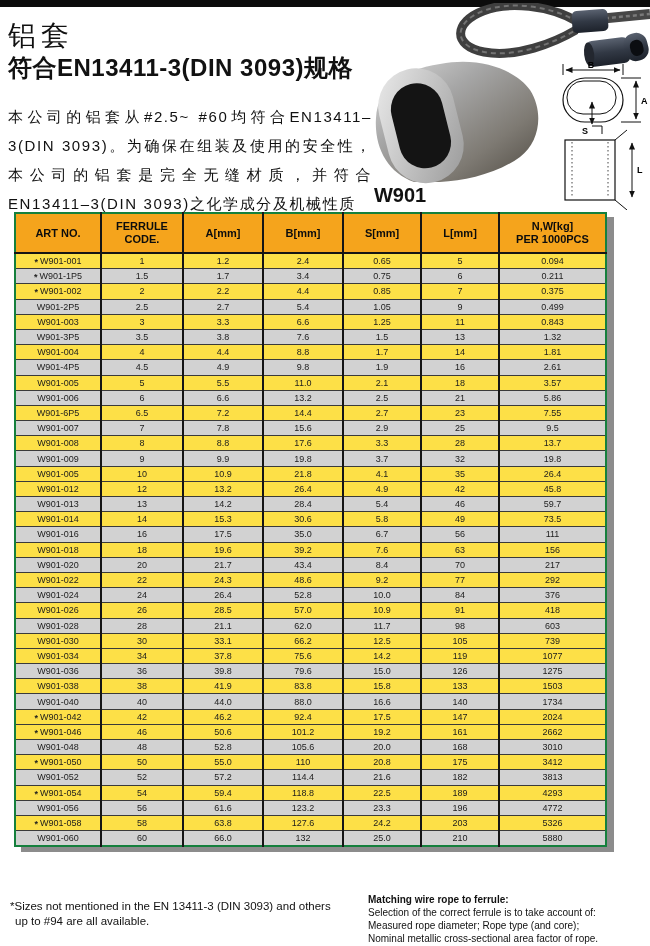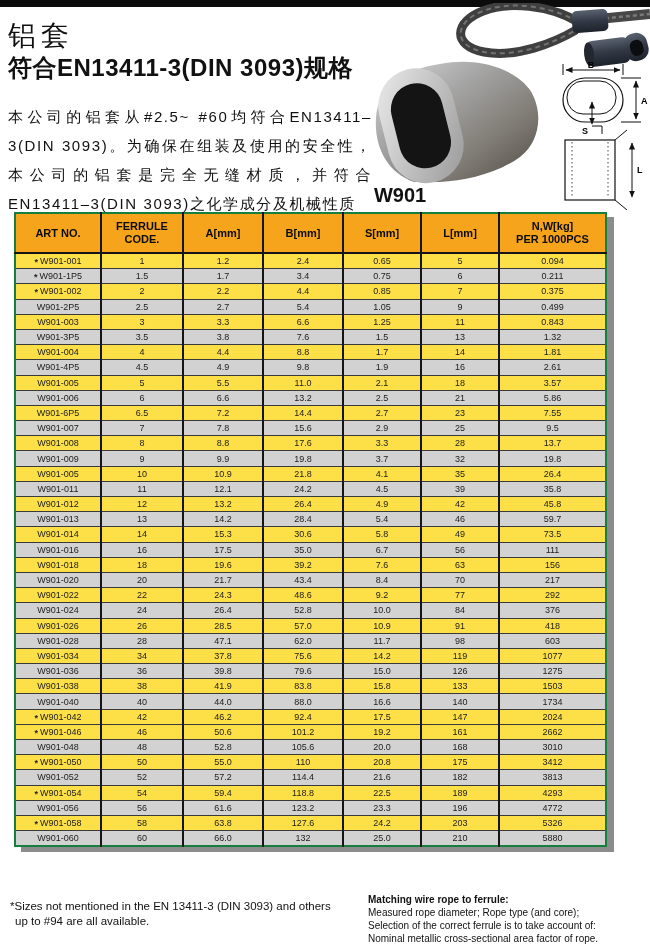--- a/index.html
+++ b/index.html
@@ -286,15 +286,6 @@
           <td>35</td>
           <td>26.4</td>
         </tr>
-        <tr class="alt">
-          <td>W901-011</td>
-          <td>11</td>
-          <td>12.1</td>
-          <td>24.2</td>
-          <td>4.5</td>
-          <td>39</td>
-          <td>35.8</td>
-        </tr>
         <tr>
           <td>W901-012</td>
           <td>12</td>

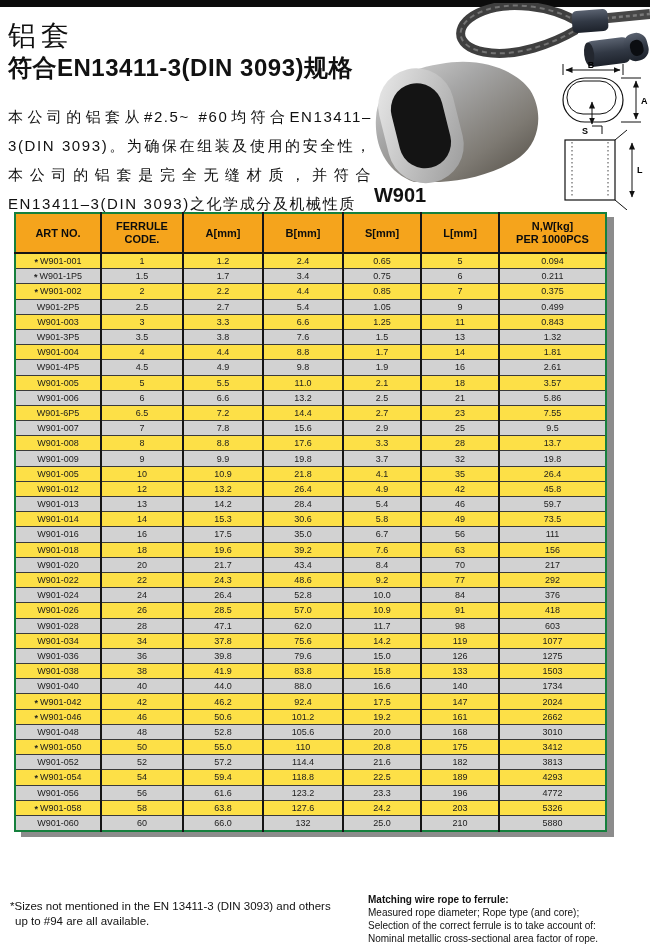--- a/index.html
+++ b/index.html
@@ -370,7 +370,7 @@
         <tr class="alt">
           <td>W901-028</td>
           <td>28</td>
-          <td>47.1</td>
+          <td>21.1</td>
           <td>62.0</td>
           <td>11.7</td>
           <td>98</td>

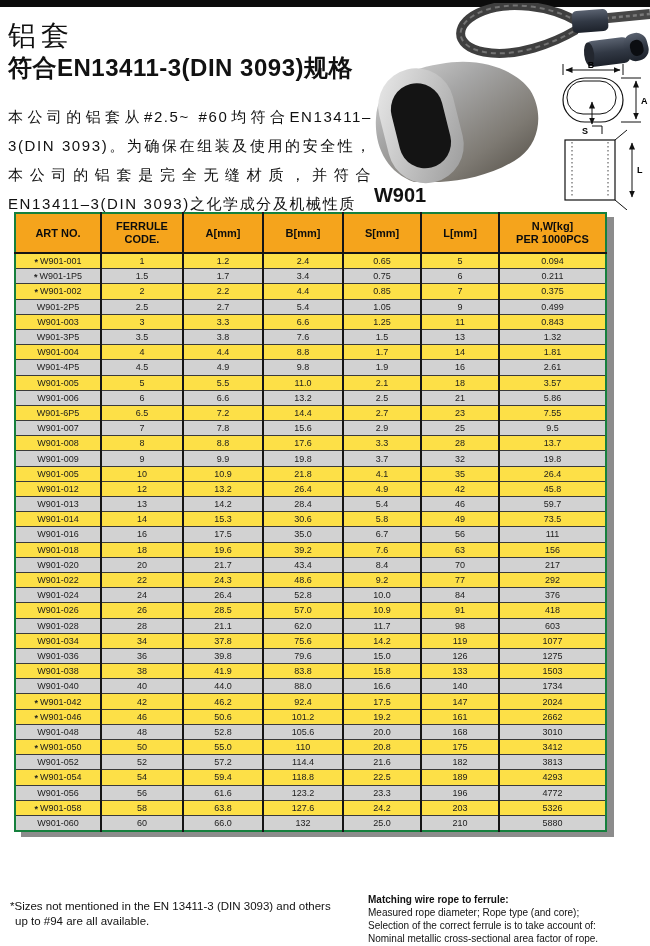--- a/index.html
+++ b/index.html
@@ -377,6 +377,15 @@
           <td>603</td>
         </tr>
         <tr>
+          <td>W901-030</td>
+          <td>30</td>
+          <td>33.1</td>
+          <td>66.2</td>
+          <td>12.5</td>
+          <td>105</td>
+          <td>739</td>
+        </tr>
+        <tr>
           <td>W901-034</td>
           <td>34</td>
           <td>37.8</td>

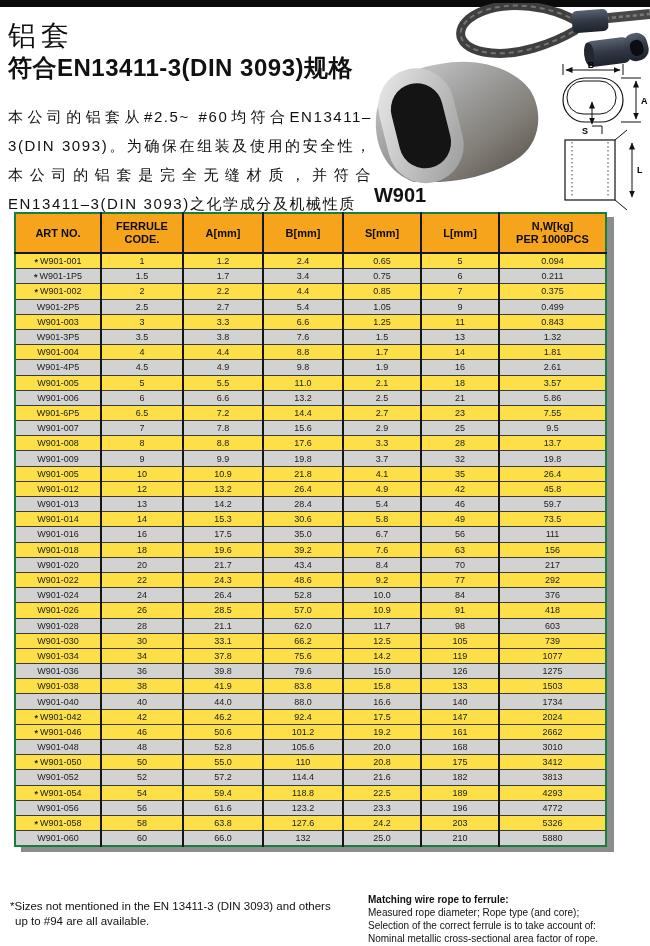--- a/index.html
+++ b/index.html
@@ -512,8 +512,8 @@
 </div>
 <div class="fn-right">
   <div class="fnt">Matching wire rope to ferrule:</div>
+  <div>Selection of the correct ferrule is to take account of:</div>
   <div>Measured rope diameter;  Rope type (and core);</div>
-  <div>Selection of the correct ferrule is to take account of:</div>
   <div>Nominal metallic cross-sectional  area factor of rope.</div>
 </div>
 

